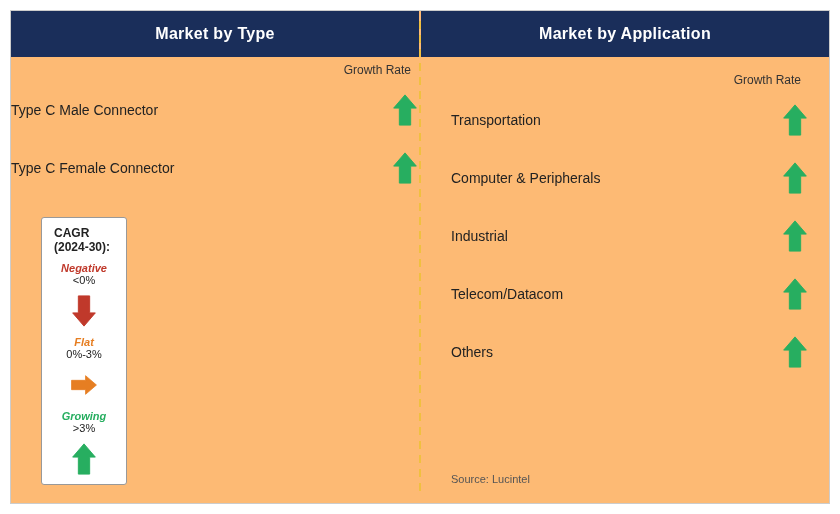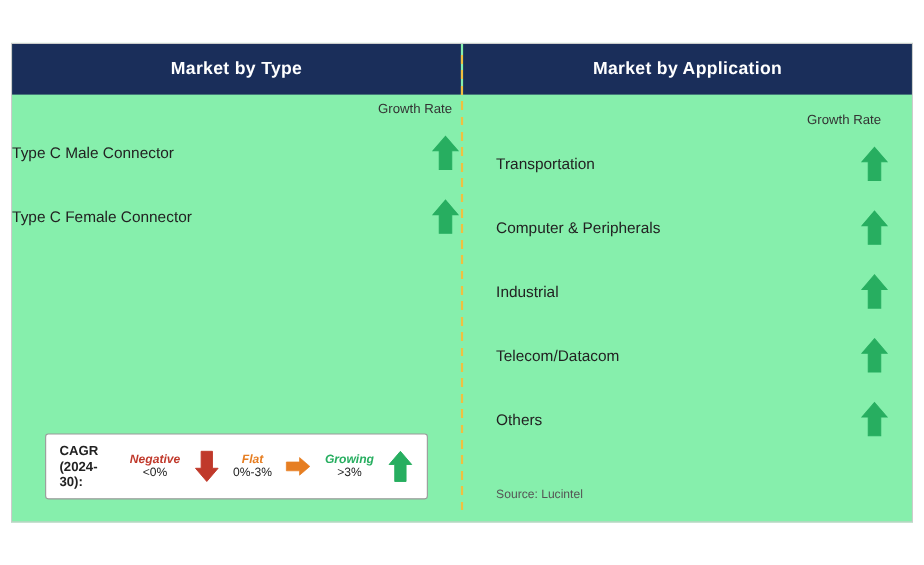--- a/index.html
+++ b/index.html
@@ -15,11 +15,11 @@
     }
     .outer {
       width: 820px;
-      height: 436px;
+      height: 494px;
       display: flex;
       flex-direction: row;
       border: 1.5px solid #ccc;
-      background: #86efac;
+      background: #fdba74;
       position: relative;
     }
     .panel {

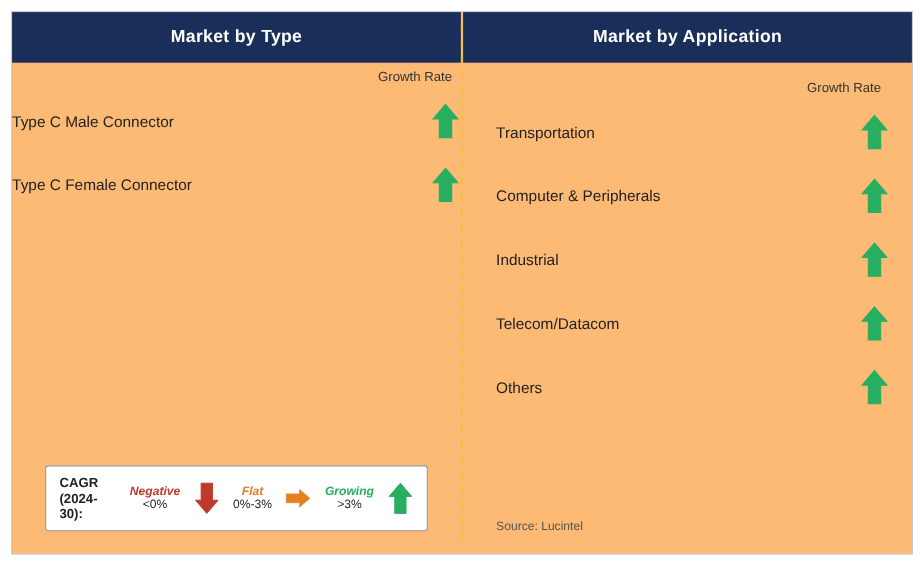--- a/index.html
+++ b/index.html
@@ -92,7 +92,7 @@
       padding: 8px 12px;
       margin: 10px 20px 10px 20px;
       display: flex;
-      flex-direction: row;
+      flex-direction: column;
       align-items: center;
       gap: 8px;
       font-size: 12px;

